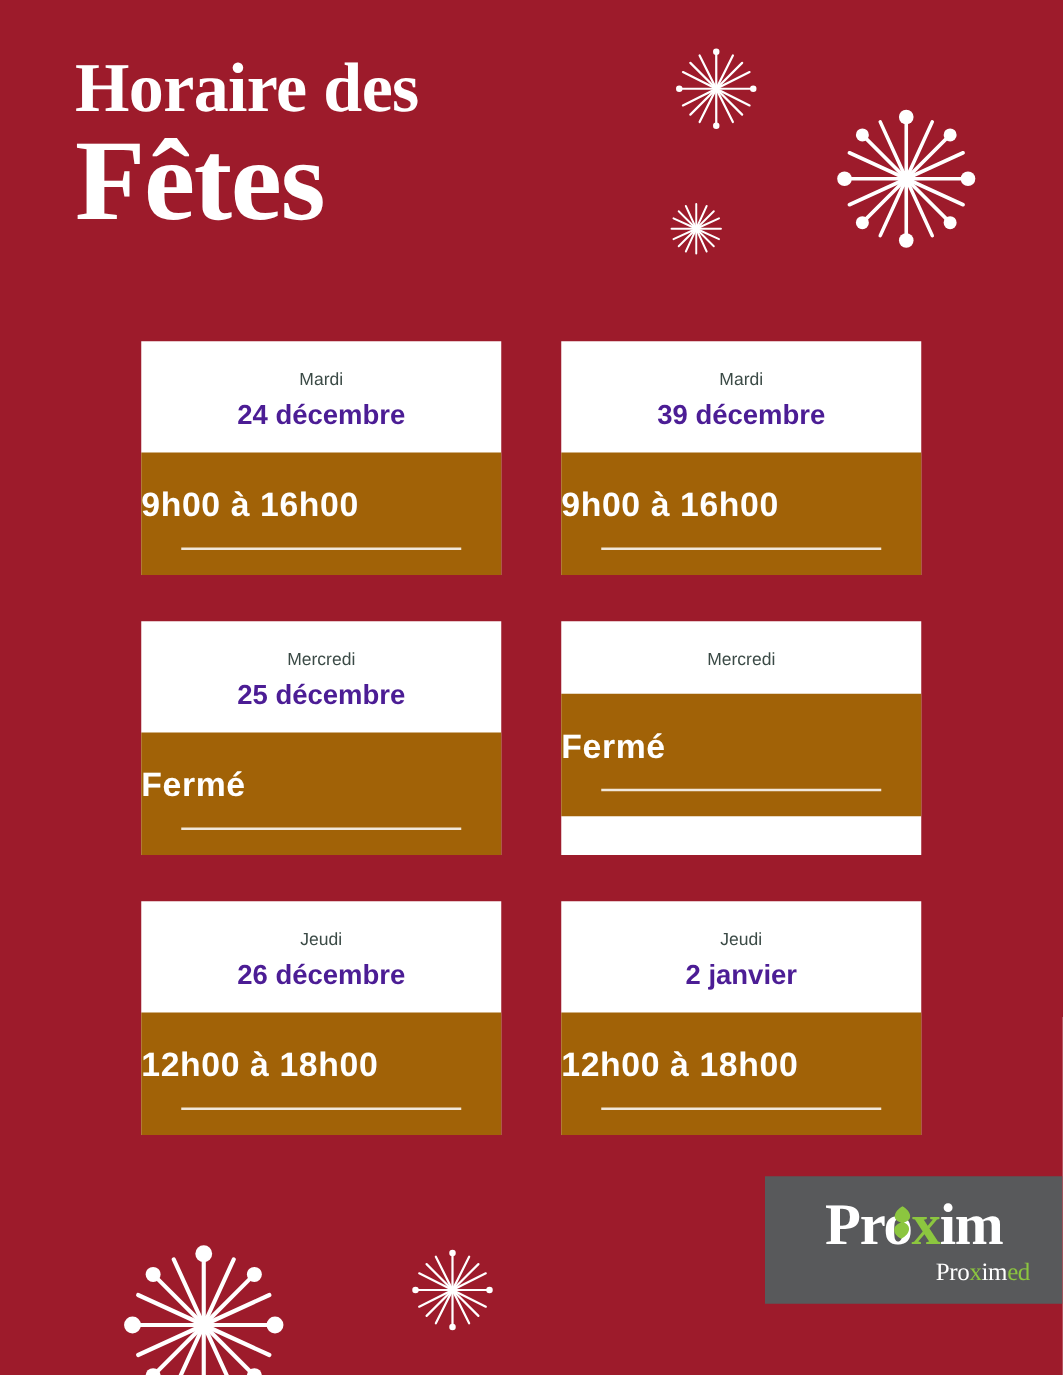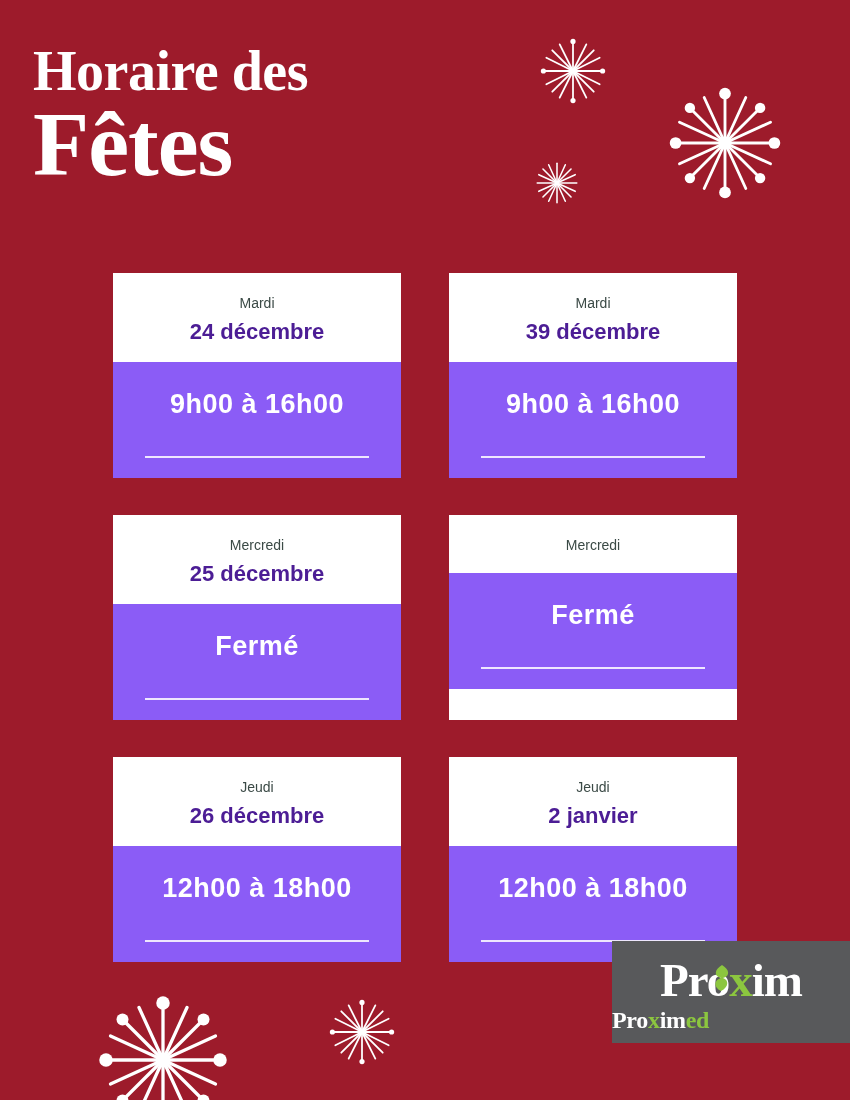--- a/index.html
+++ b/index.html
@@ -23,7 +23,7 @@
   
   .title-block {
     position: absolute;
-    left: 33px;
+    left: 60px;
     top: 42px;
     color: #ffffff;
   }

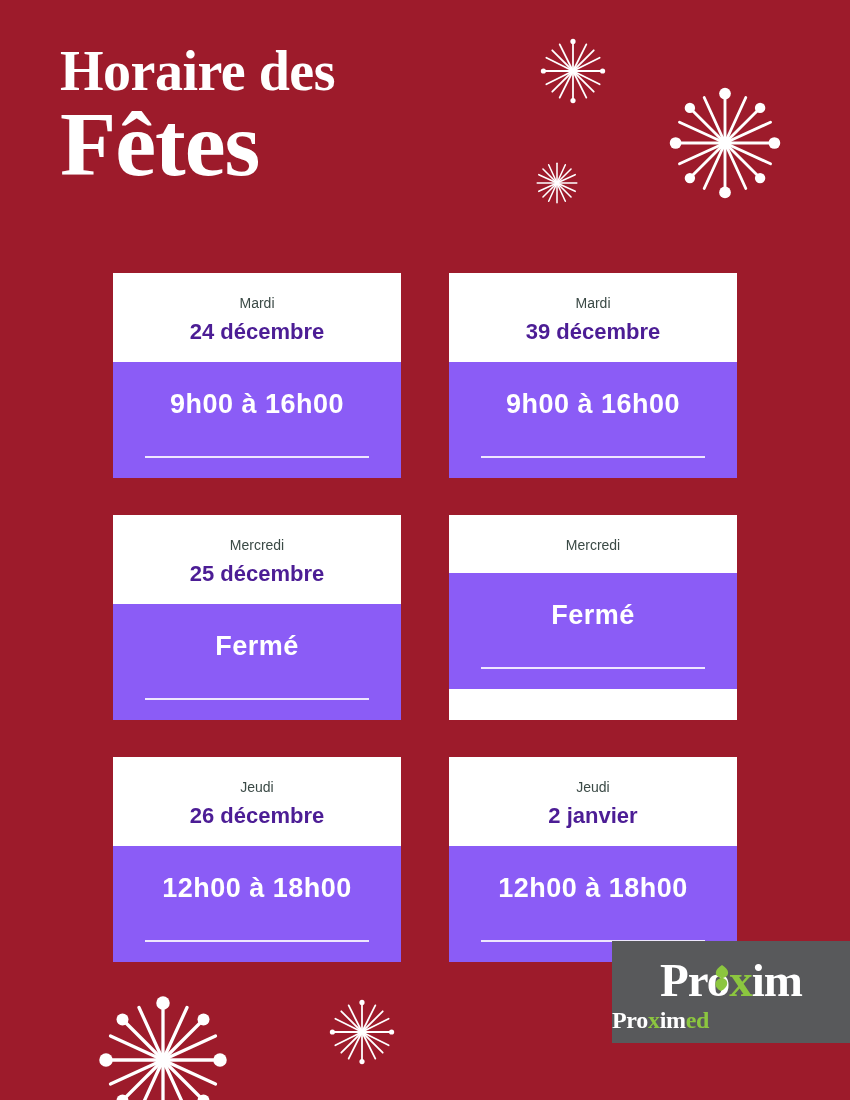--- a/index.html
+++ b/index.html
@@ -84,10 +84,10 @@
     vertical-align: super;
   }
   .card-bottom {
-    background: #8b5cf6;
-    height: 116px;
+    background: #a16207;
+    height: 98px;
     position: relative;
-    text-align: center;
+    text-align: left;
   }
   .card-hours {
     color: #ffffff;

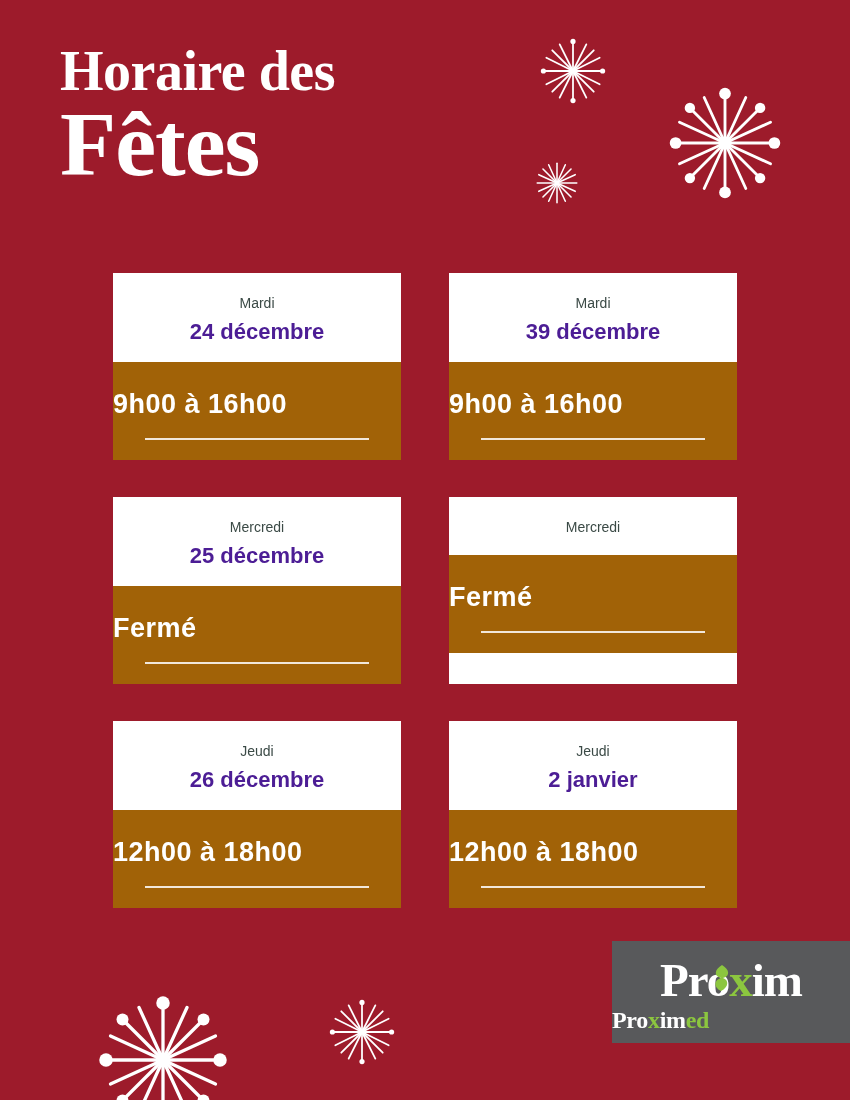--- a/index.html
+++ b/index.html
@@ -128,9 +128,9 @@
   }
   .logo-sub {
     font-family: "Liberation Serif", serif;
-    font-weight: bold;
-    font-size: 24px;
-    text-align: left;
+    font-weight: normal;
+    font-size: 20px;
+    text-align: right;
     padding-right: 26px;
     margin-top: 2px;
     letter-spacing: -0.3px;

